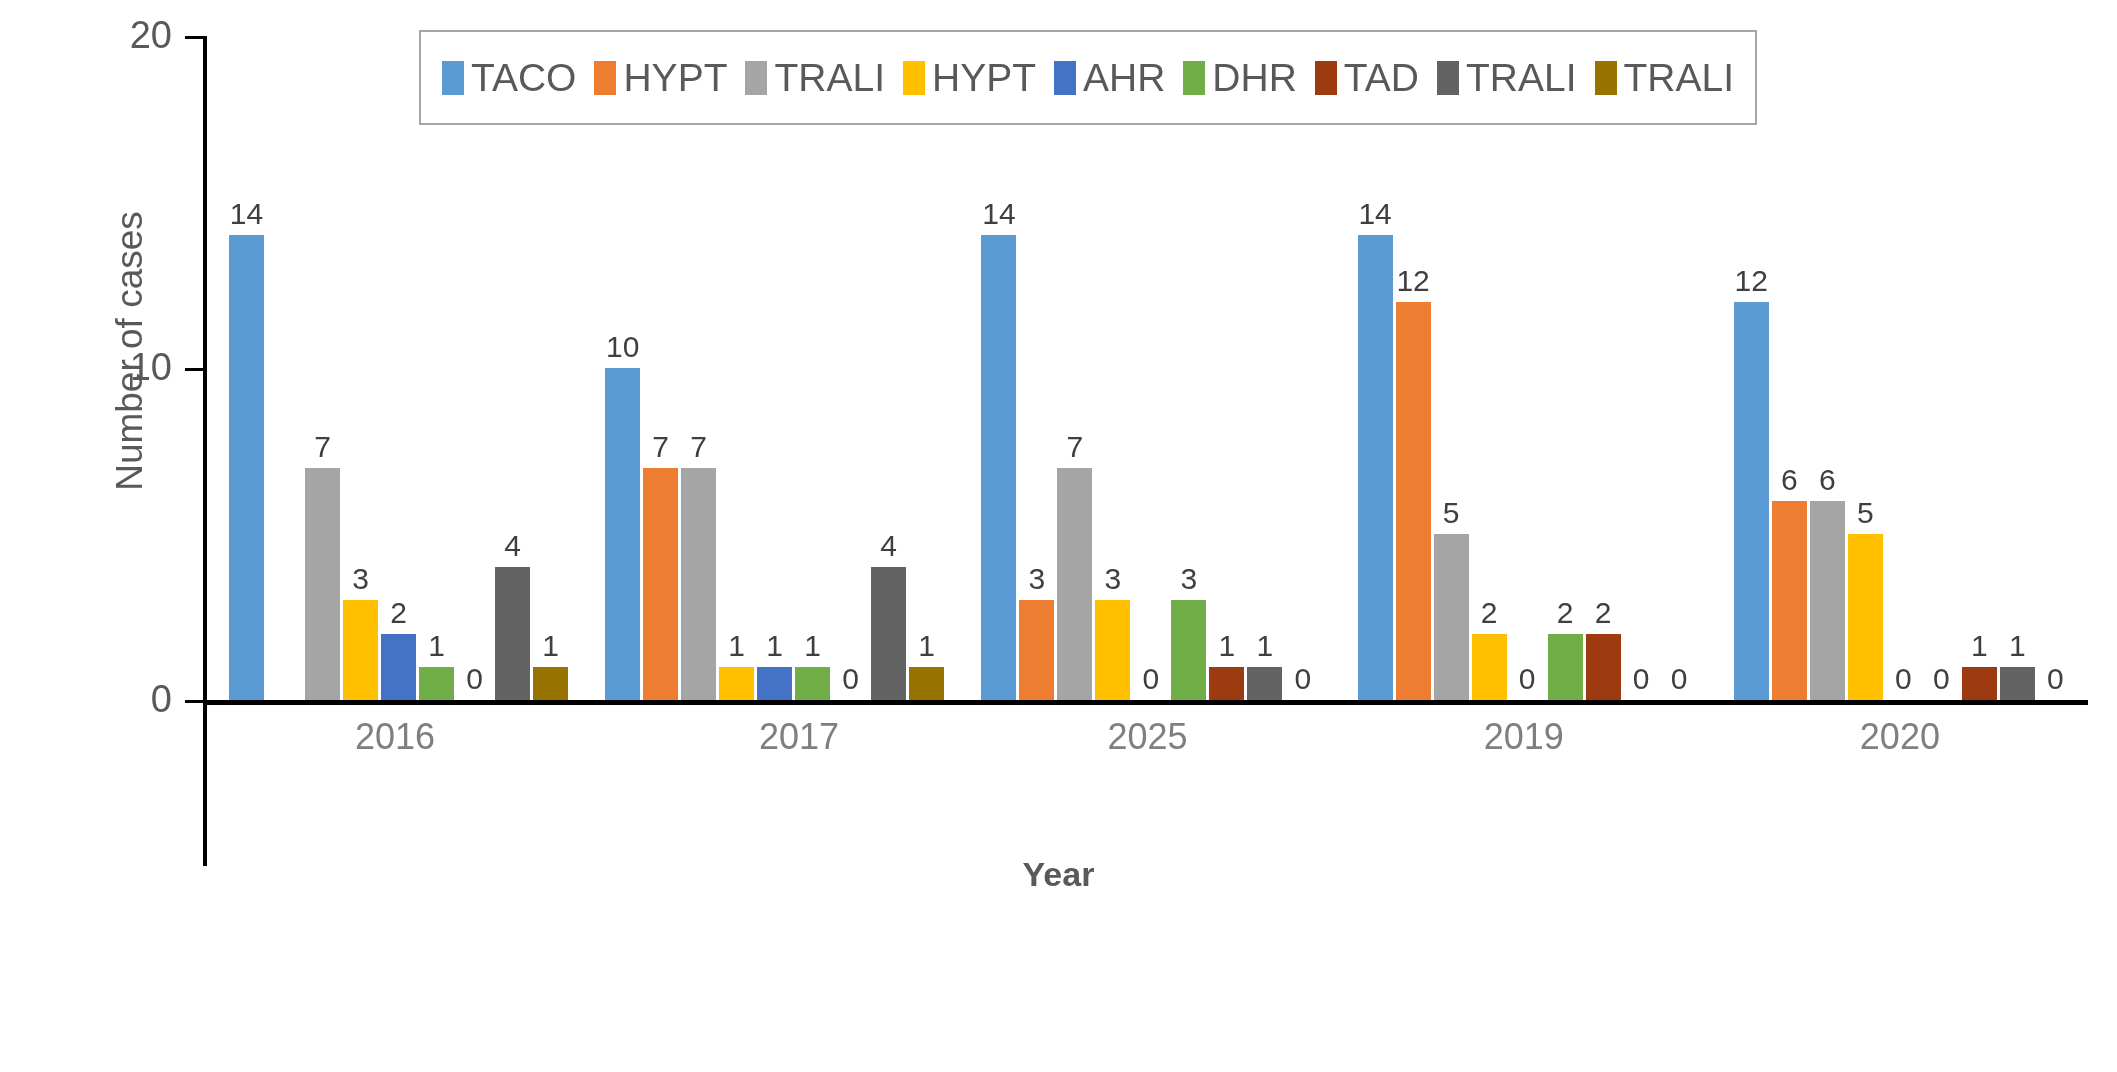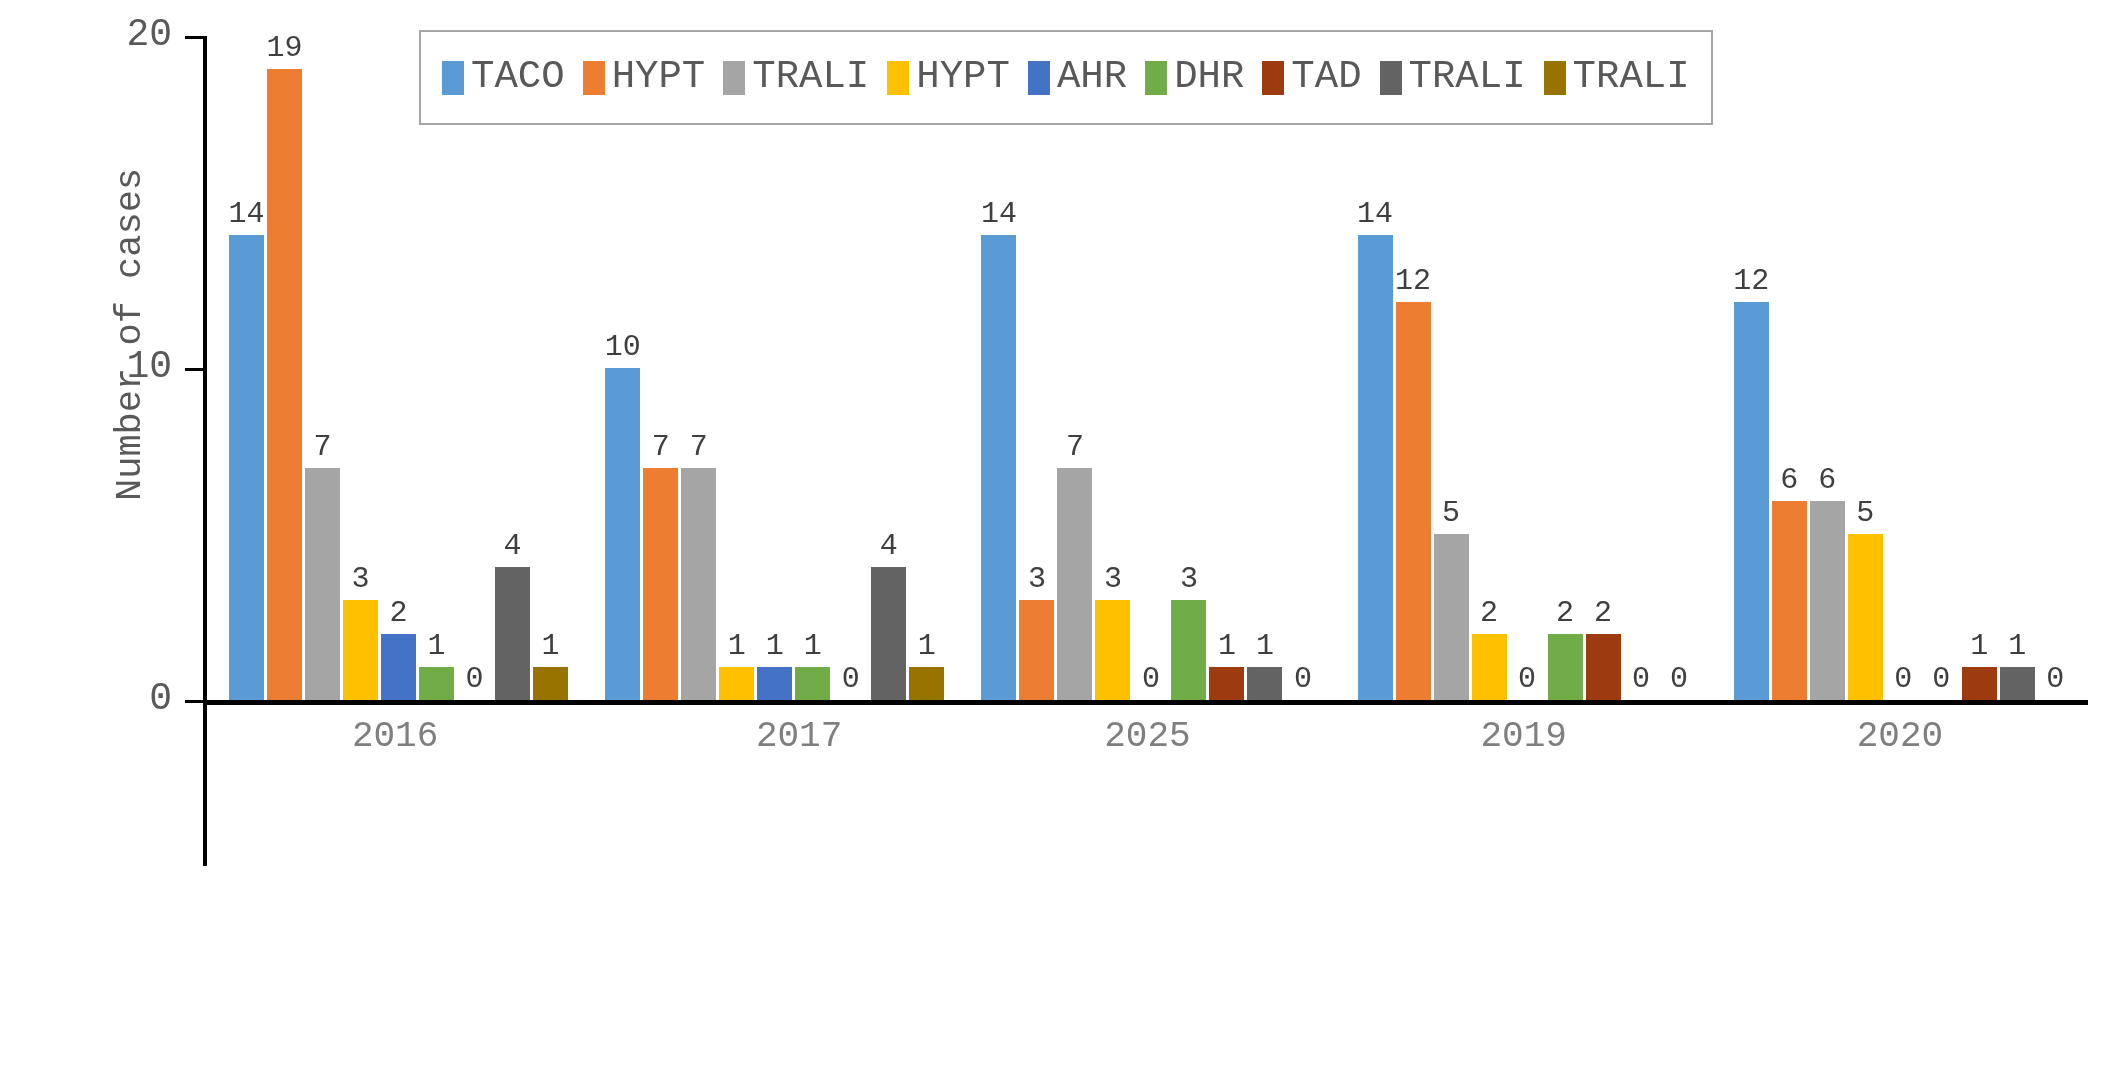--- a/index.html
+++ b/index.html
@@ -15,7 +15,6 @@
     position: relative;
     width: 2117px;
     height: 1072px;
-    font-family: Liberation Mono, monospace;
   }
 
   

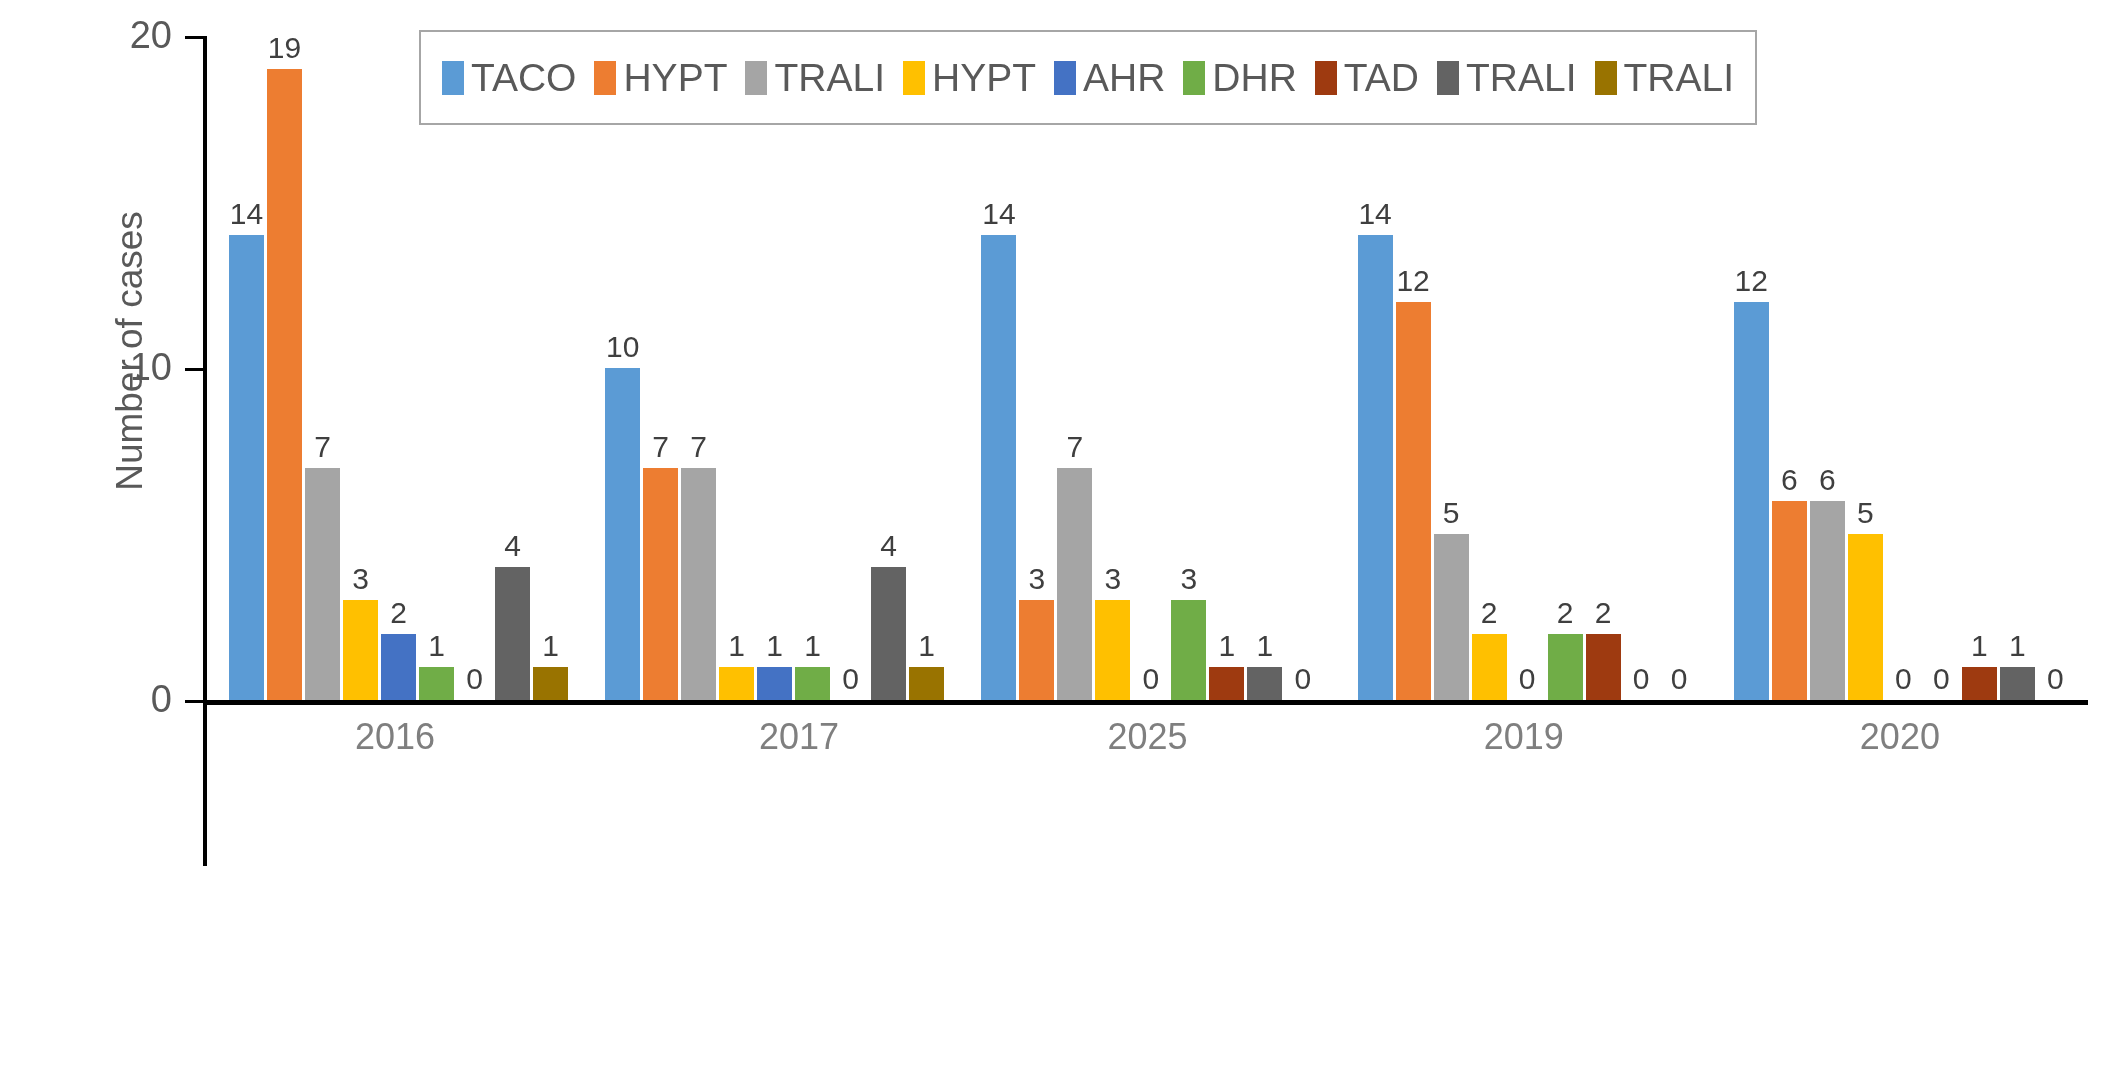--- a/index.html
+++ b/index.html
@@ -171,10 +171,6 @@
           <div class="bar" style="height: 464.8px; background: rgb(91, 155, 213);"></div>
           <div class="bar-value" style="bottom: 470.8px;">14</div>
         </div>
-        <div class="bar-slot" style="left: 60px; width: 35px;">
-          <div class="bar" style="height: 630.8px; background: rgb(237, 125, 49);"></div>
-          <div class="bar-value" style="bottom: 636.8px;">19</div>
-        </div>
         <div class="bar-slot" style="left: 98px; width: 35px;">
           <div class="bar" style="height: 232.4px; background: rgb(165, 165, 165);"></div>
           <div class="bar-value" style="bottom: 238.4px;">7</div>

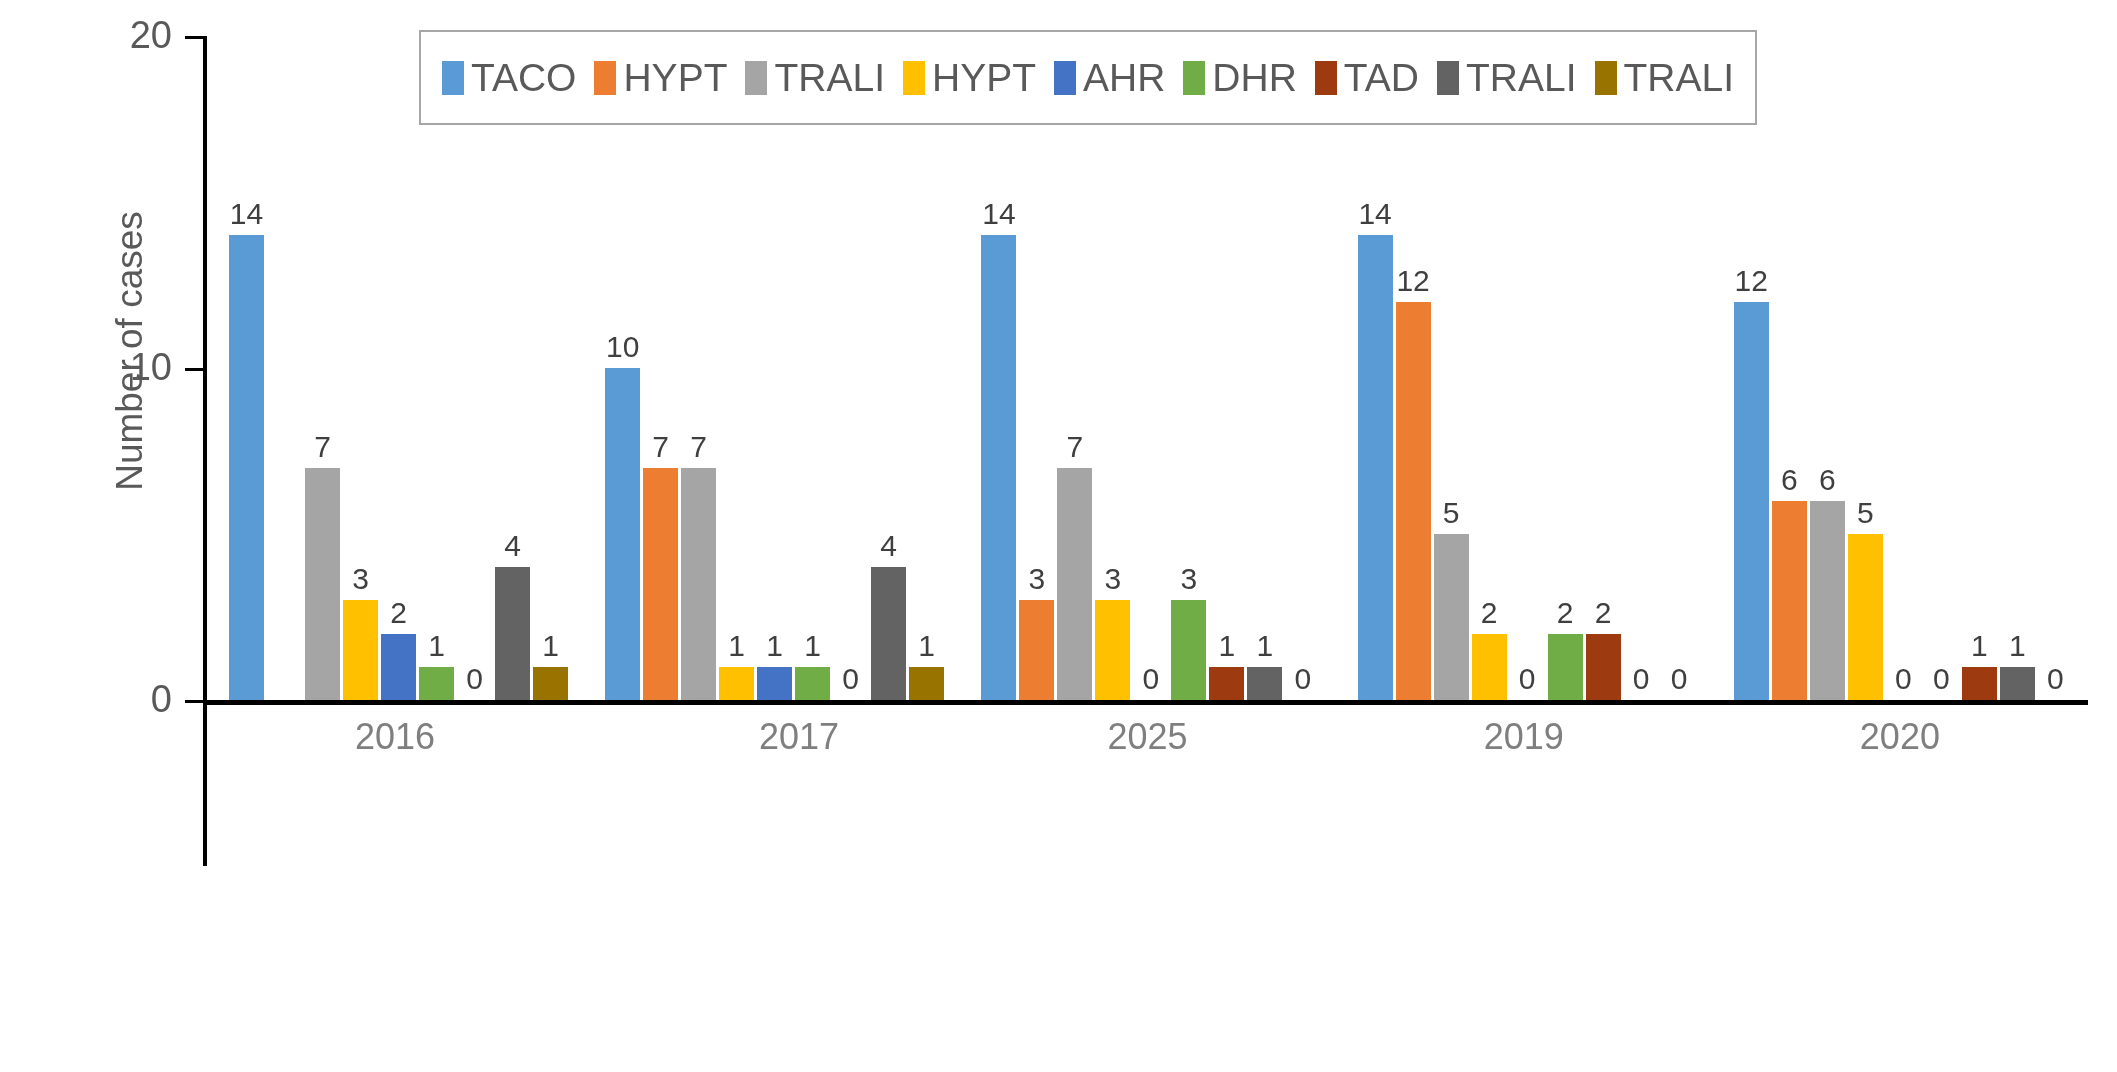--- a/index.html
+++ b/index.html
@@ -352,6 +352,7 @@
       <div class="x-tick-label" style="left: 1335.6px; width: 376.2px;">2019</div>
       <div class="x-tick-label" style="left: 1711.8px; width: 376.2px;">2020</div>
     </div>
+  <div class="x-axis-title">Year</div>
 
   <div id="legend">
       <div class="legend-item">

